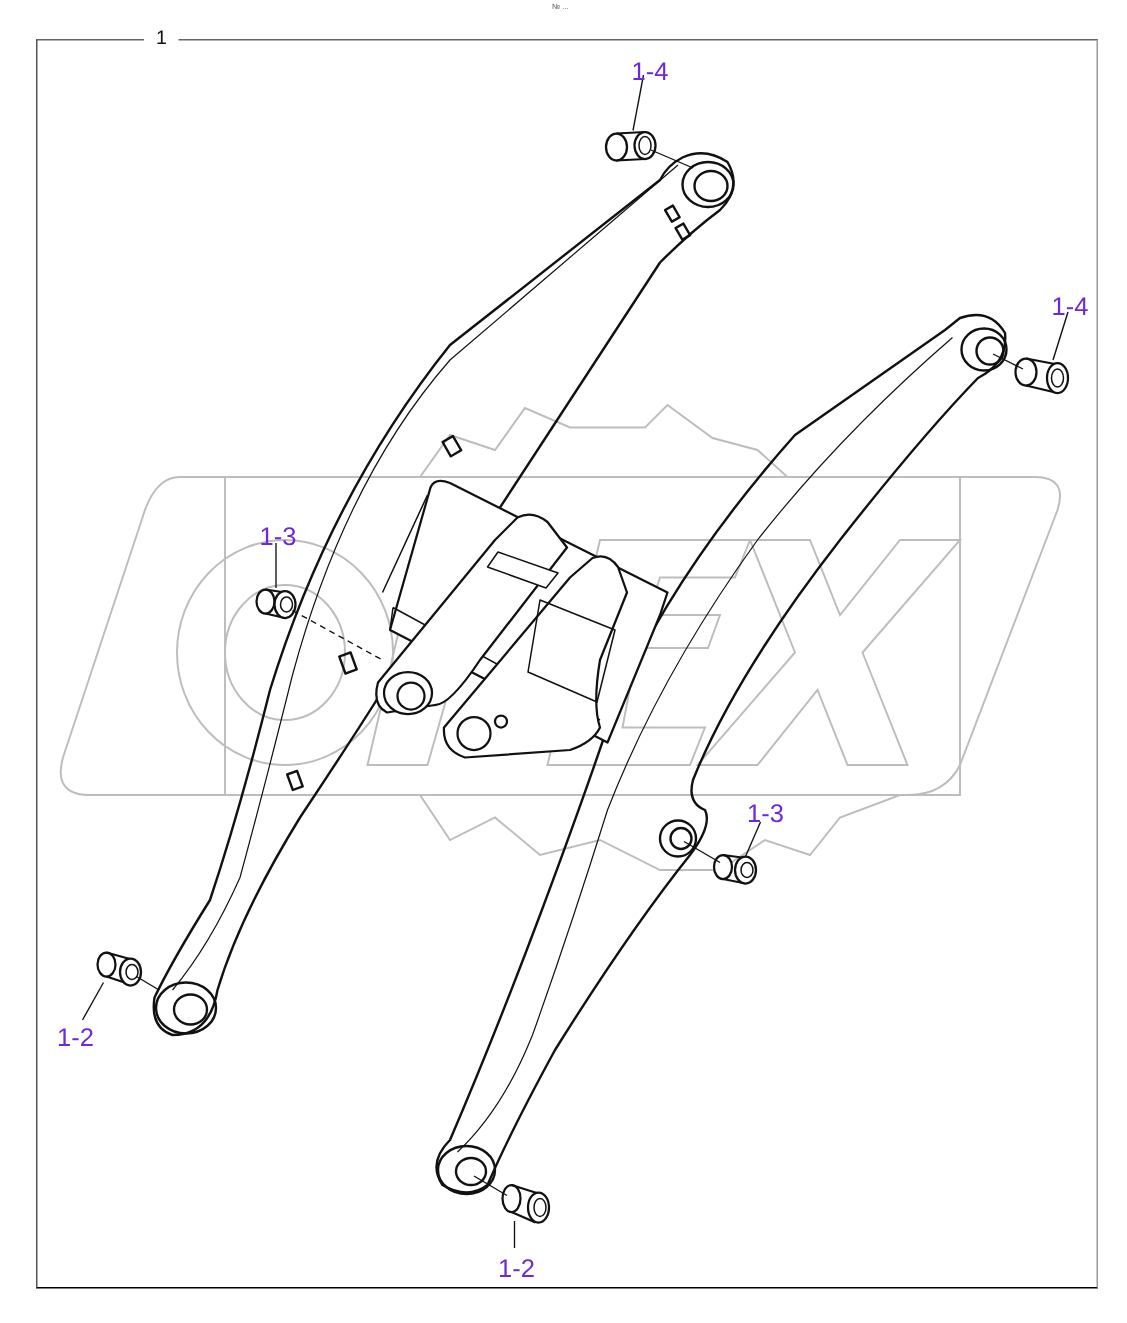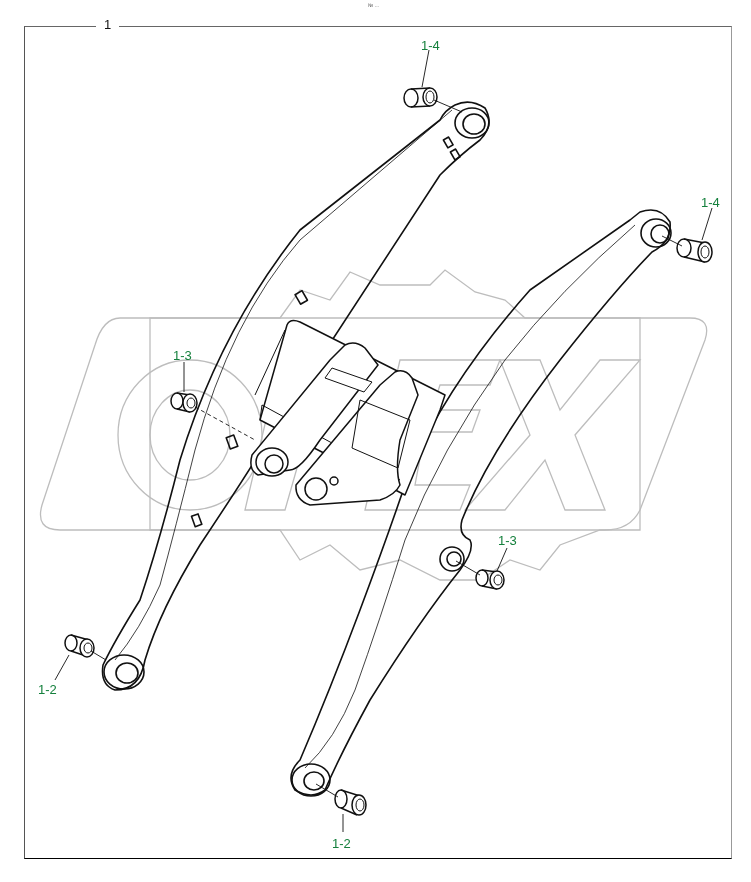--- a/index.html
+++ b/index.html
@@ -12,7 +12,7 @@
     .frame-title { position: absolute; left: 96px; top: 17px; font-size: 13px; color: #111;
                    background: #fff; padding: 0 8px; }
     svg.drawing { position: absolute; left: 0; top: 0; }
-    .callout { position: absolute; font-size: 13px; color: #15803d; background: transparent; }
+    .callout { position: absolute; font-size: 17px; color: #6d28d9; background: transparent; }
   </style>
 </head>
 <body>

